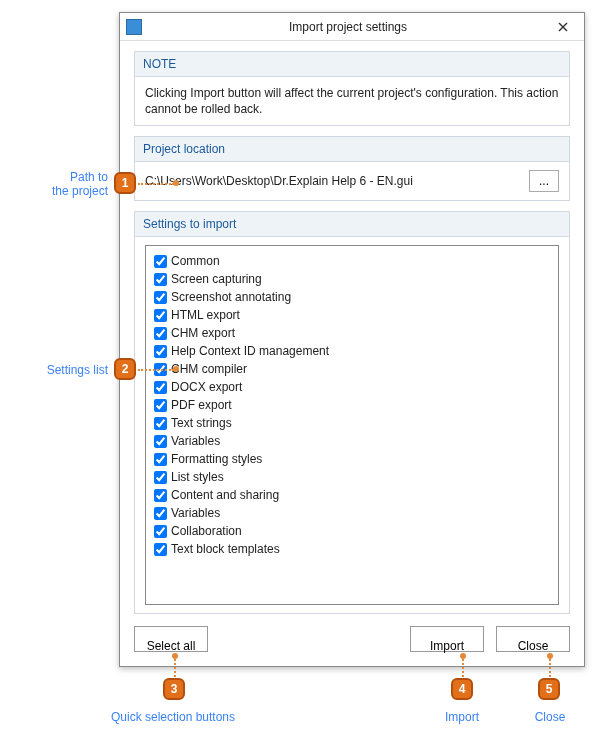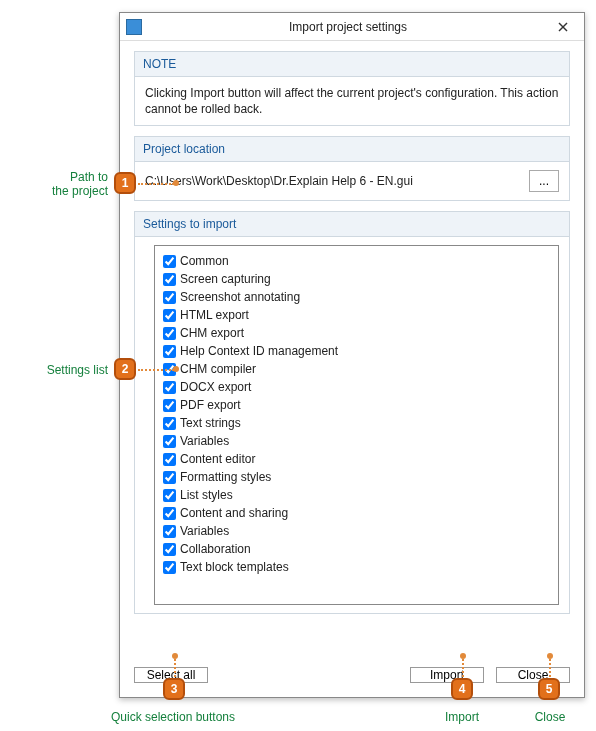--- a/index.html
+++ b/index.html
@@ -146,7 +146,7 @@
   .callout-label {
     position: absolute;
     font-size: 12px;
-    color: #15803d;
+    color: #3b82f6;
     text-align: center;
     line-height: 1.2;
   }

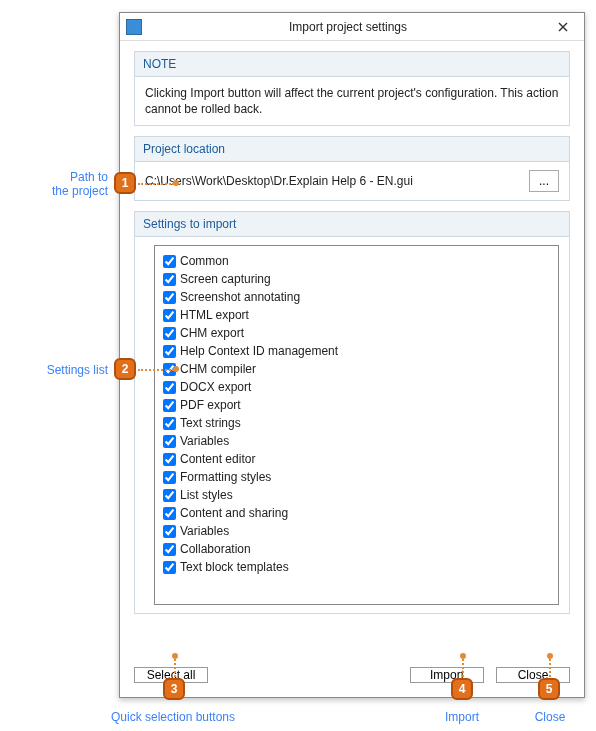--- a/index.html
+++ b/index.html
@@ -95,7 +95,6 @@
     height: 360px;
     padding: 6px 8px;
     overflow: auto;
-    margin-left: 9px;
   }
   .settings-list .item {
     display: flex;

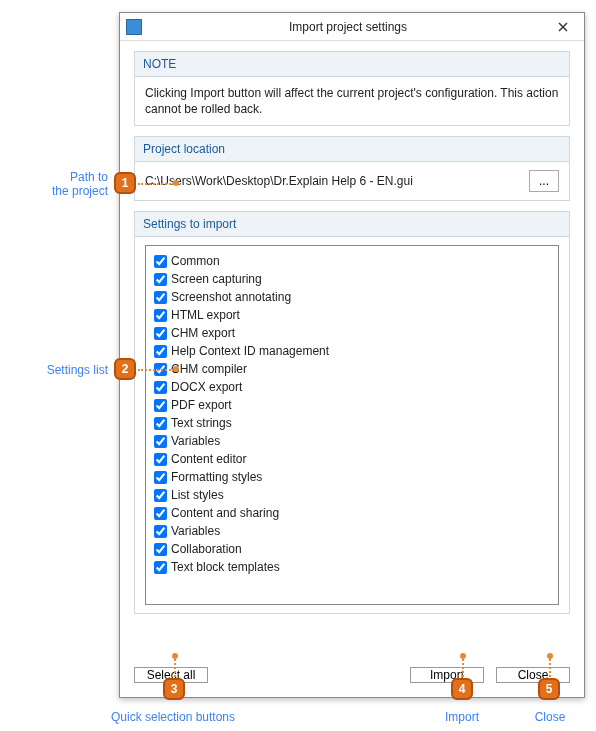--- a/index.html
+++ b/index.html
@@ -248,10 +248,6 @@
             </label>
             <label class="item">
               <input type="checkbox" checked="" style="">
-              <span>Content editor</span>
-            </label>
-            <label class="item">
-              <input type="checkbox" checked="" style="">
               <span>Formatting styles</span>
             </label>
             <label class="item">

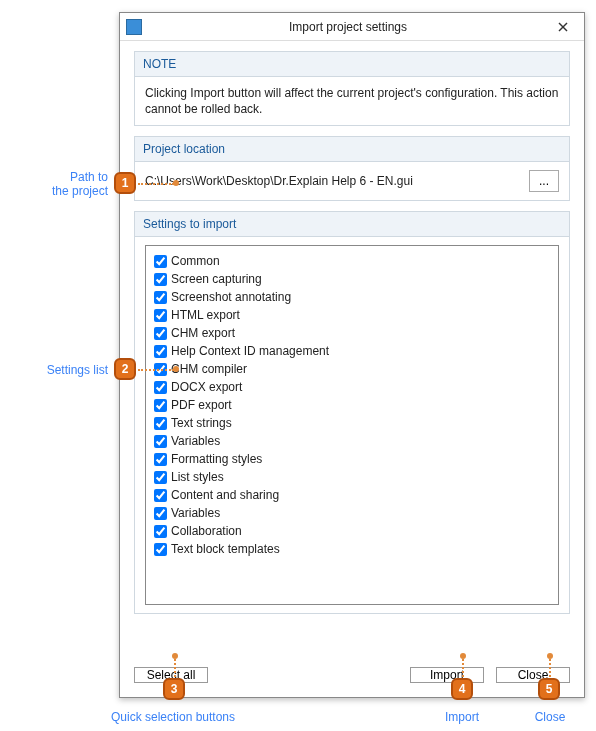--- a/index.html
+++ b/index.html
@@ -121,8 +121,7 @@
     background: #fff;
     cursor: pointer;
     font-size: 12px;
-    padding: 0 10px;
-    margin-top: 41px;
+    padding: 12px 10px;
   }
   
   .callout {

